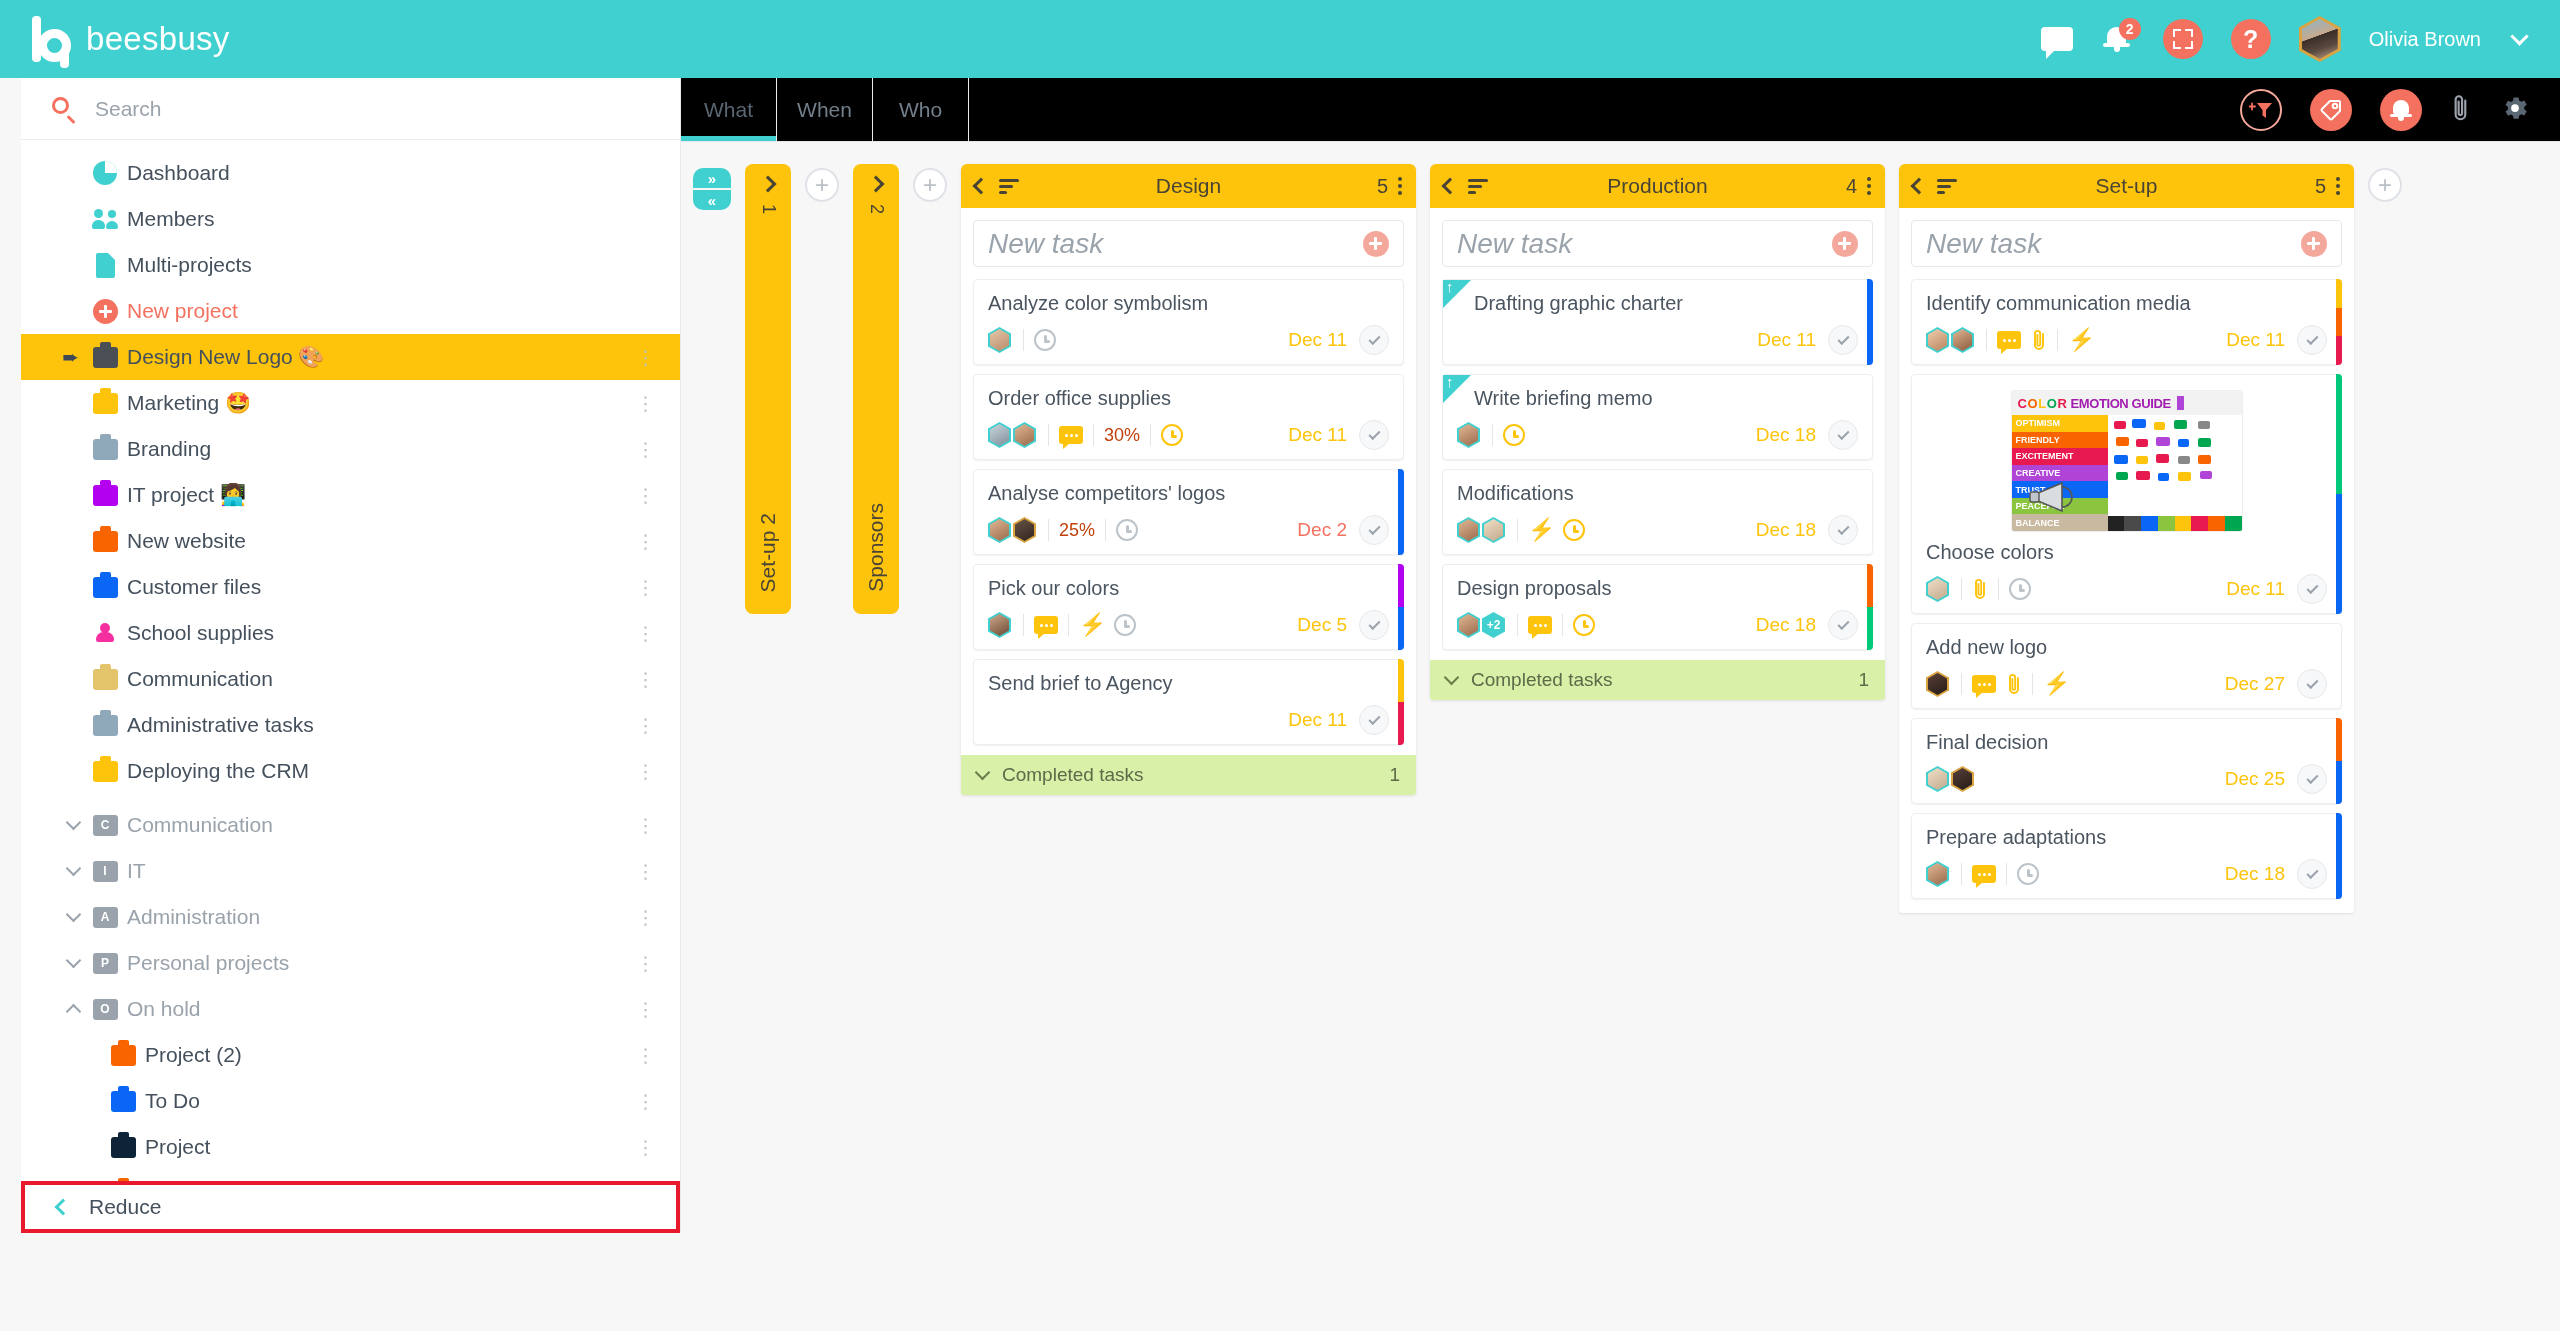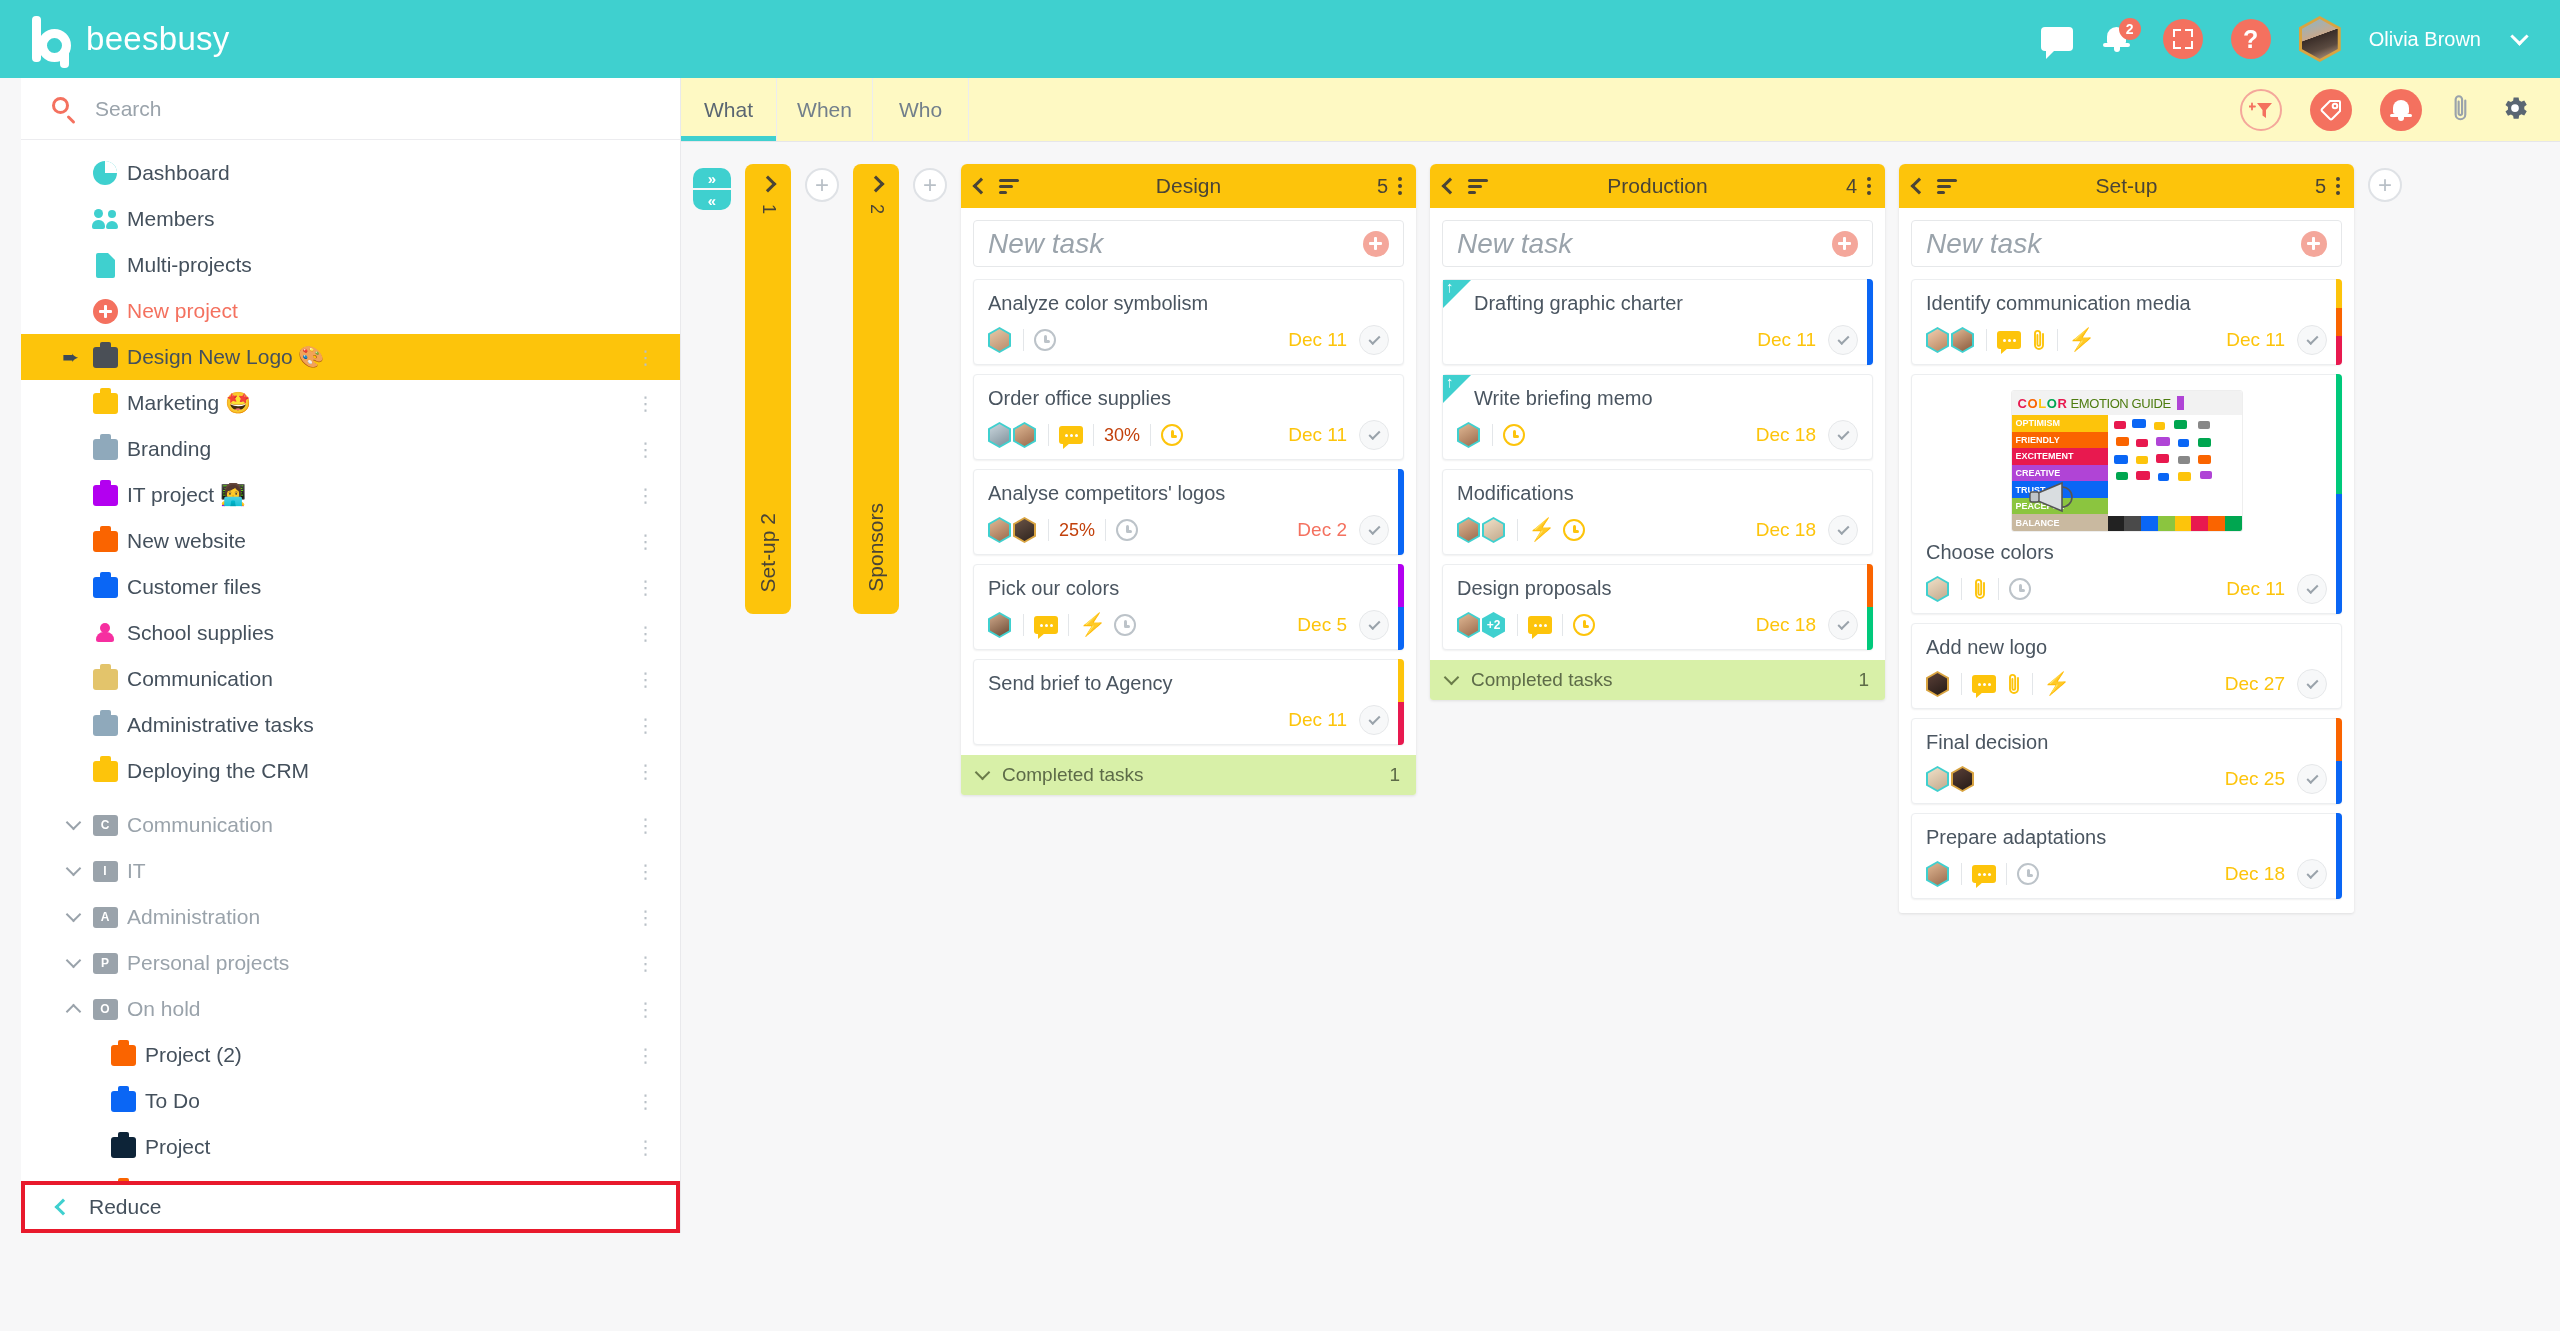--- a/index.html
+++ b/index.html
@@ -185,7 +185,7 @@
   
   .main { flex: 1; display: flex; flex-direction: column; min-width: 0; background: #f7f7f8; }
   .tabbar {
-    height: 64px; flex: 0 0 64px; background: #fef9c3; display: flex; align-items: stretch;
+    height: 64px; flex: 0 0 64px; background: #000000; display: flex; align-items: stretch;
     border-bottom: 1px solid #e6e6ea;
   }
   .tab {

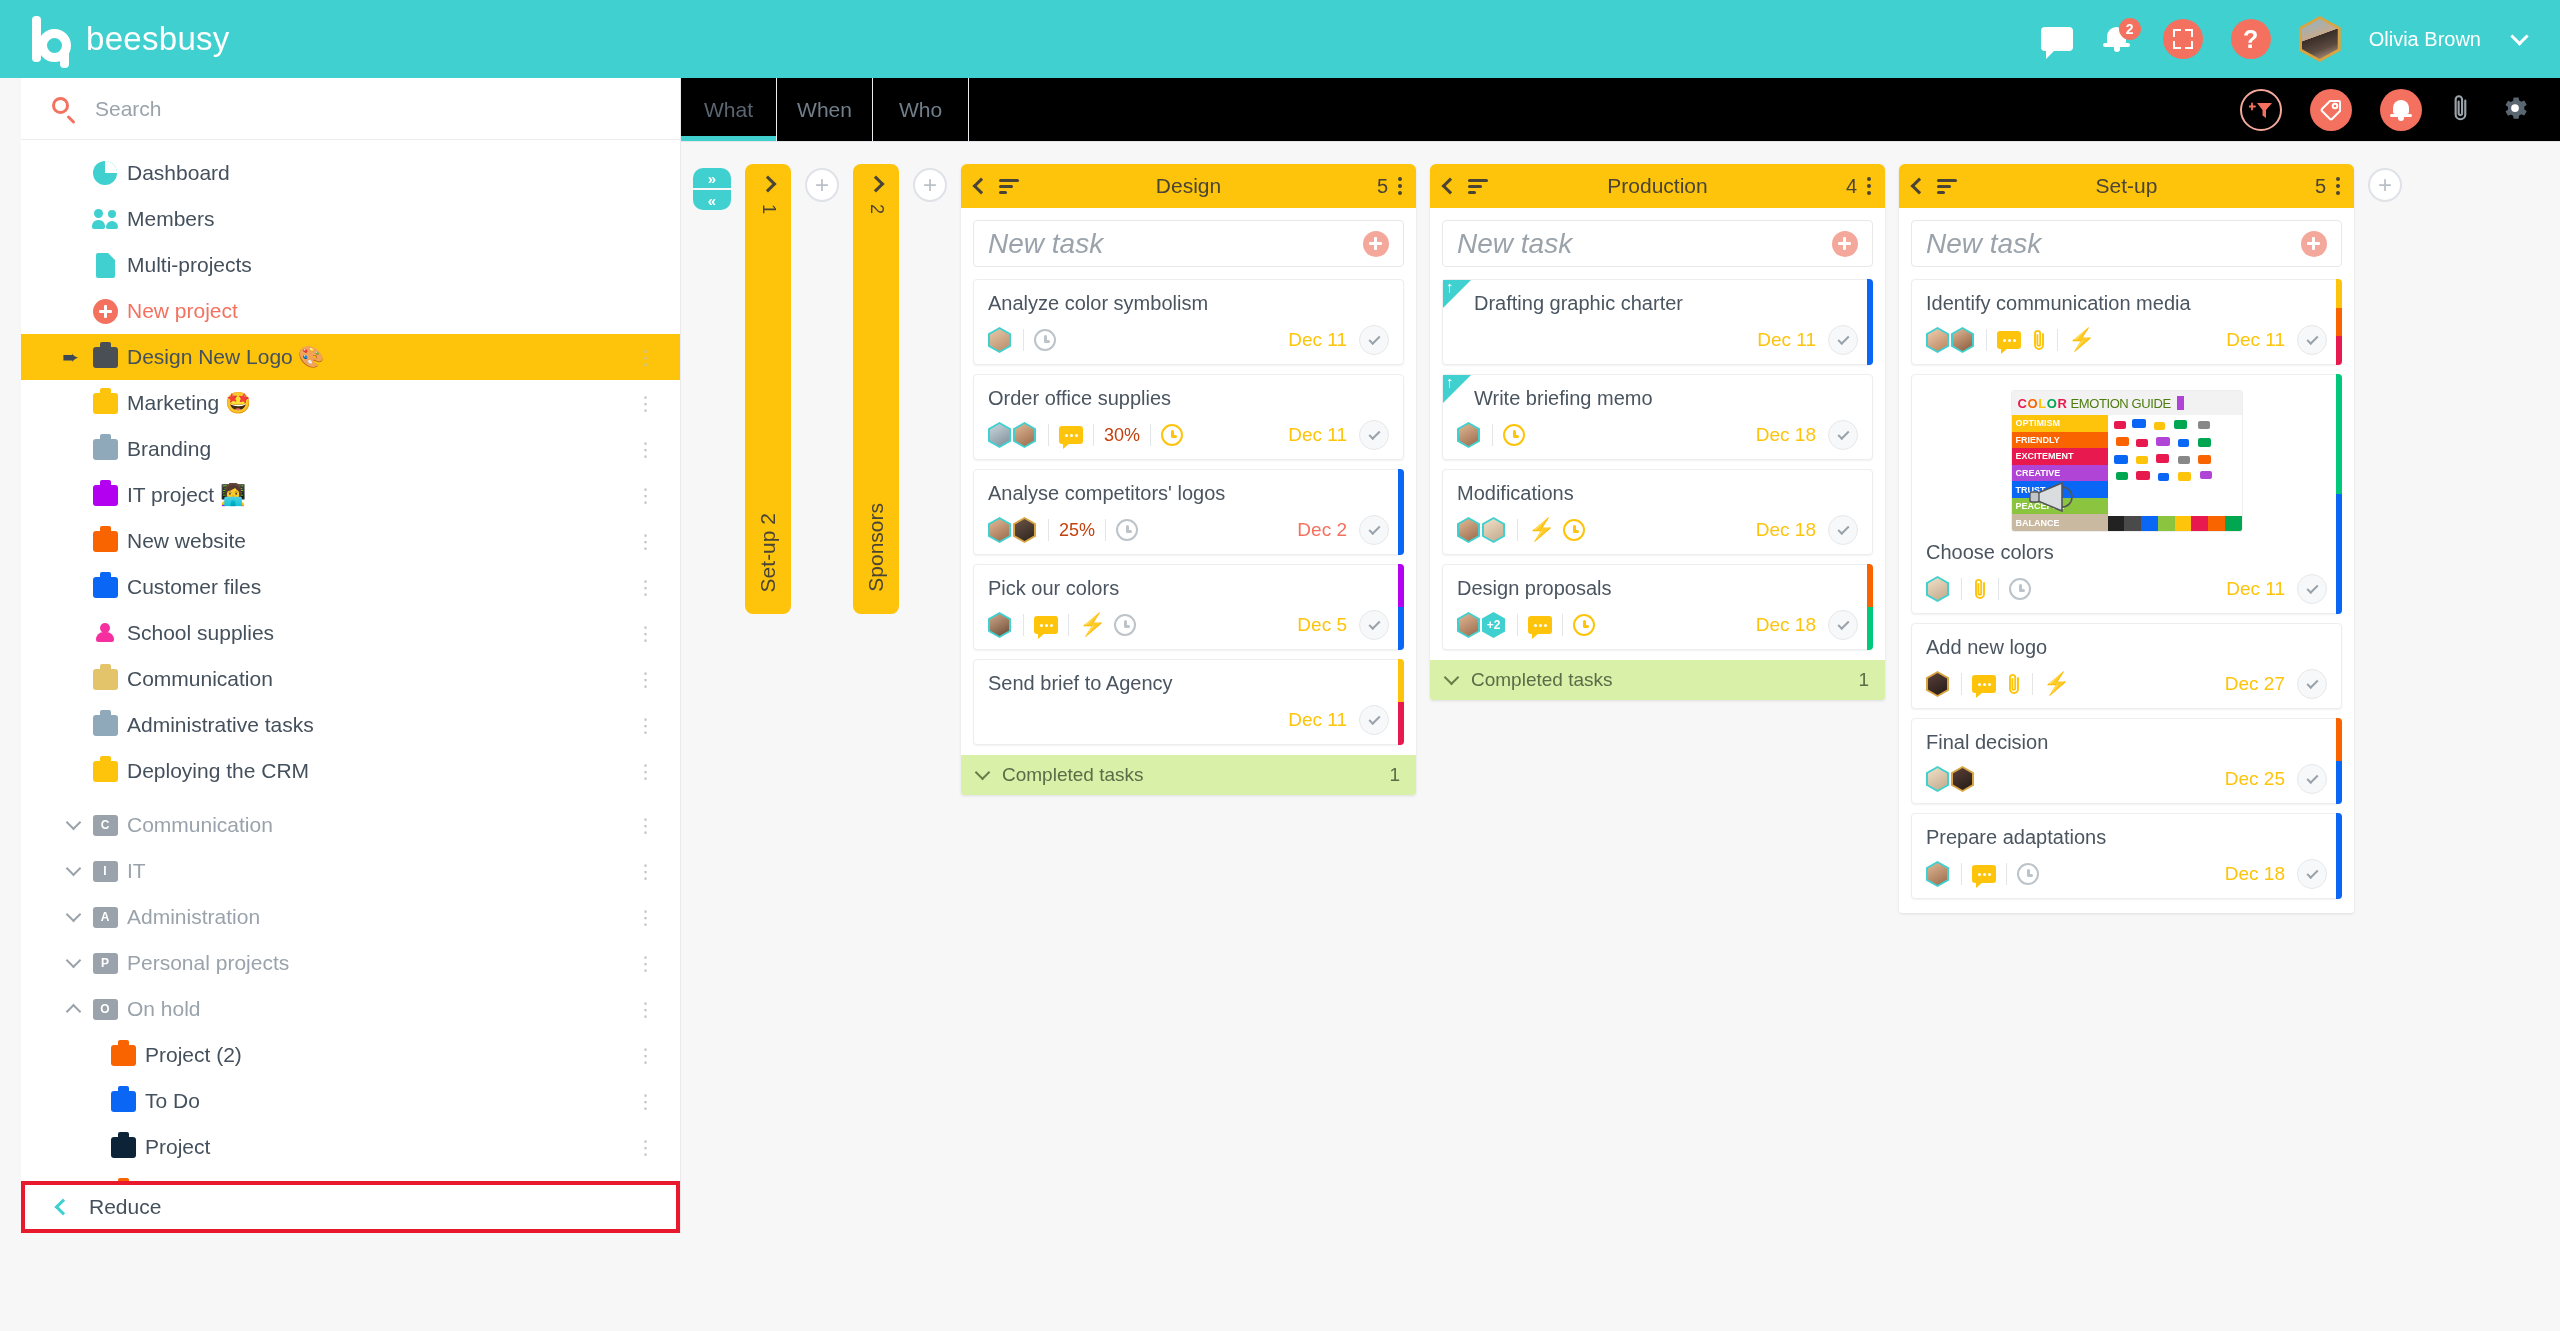--- a/index.html
+++ b/index.html
@@ -333,7 +333,7 @@
   }
   .ceg .ceg-head { height: 24px; background:#f2f2f2; display:flex; align-items:center; padding-left:6px; gap:4px; }
   .ceg .ceg-head .w { font-size: 13px; font-weight: 800; letter-spacing:-.4px; }
-  .ceg .ceg-head .g { font-size: 13px; color:#4d7c0f; letter-spacing:-.4px; }
+  .ceg .ceg-head .g { font-size: 13px; color:#a21caf; letter-spacing:-.4px;font-weight:bold; }
   .ceg .ceg-head .sq { width:7px; height:14px; background:#b044d6; margin-left:2px; }
   .ceg-body { position: absolute; left:0; right:0; top:24px; bottom:0; display:flex; }
   .ceg-left { width: 96px; display: flex; flex-direction: column; }

